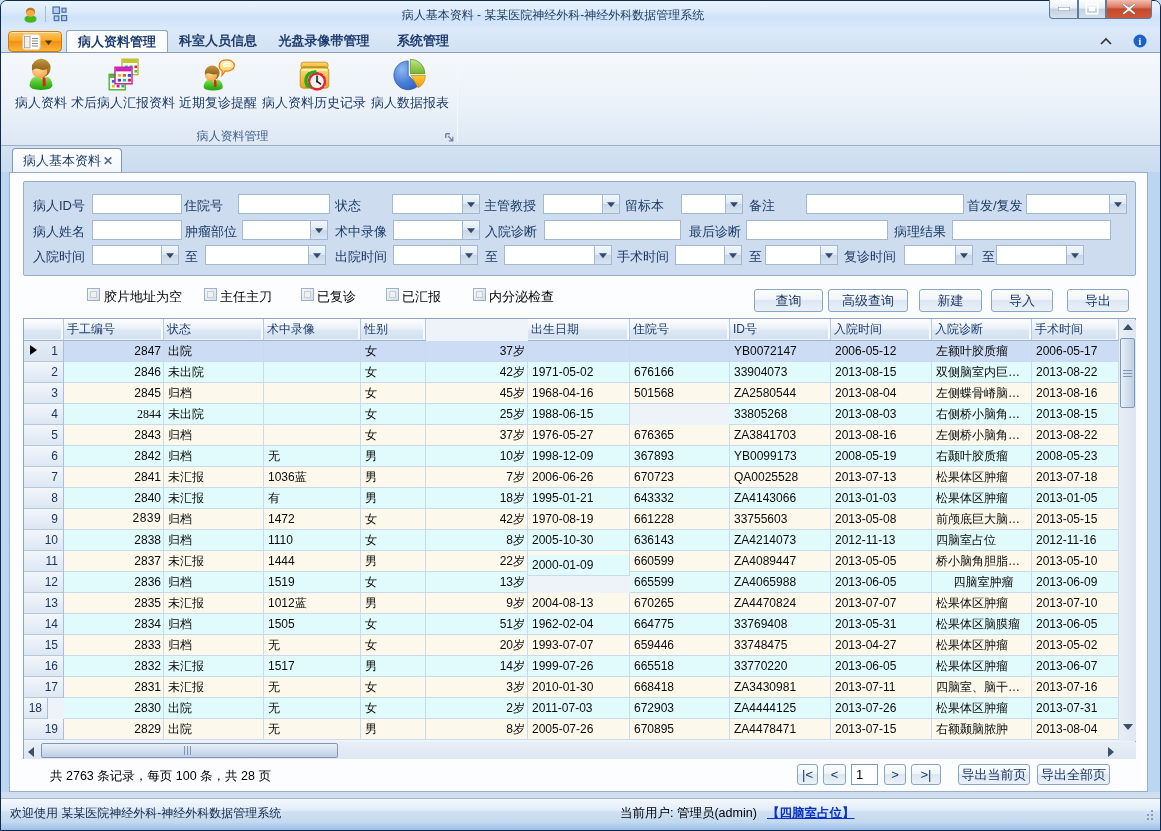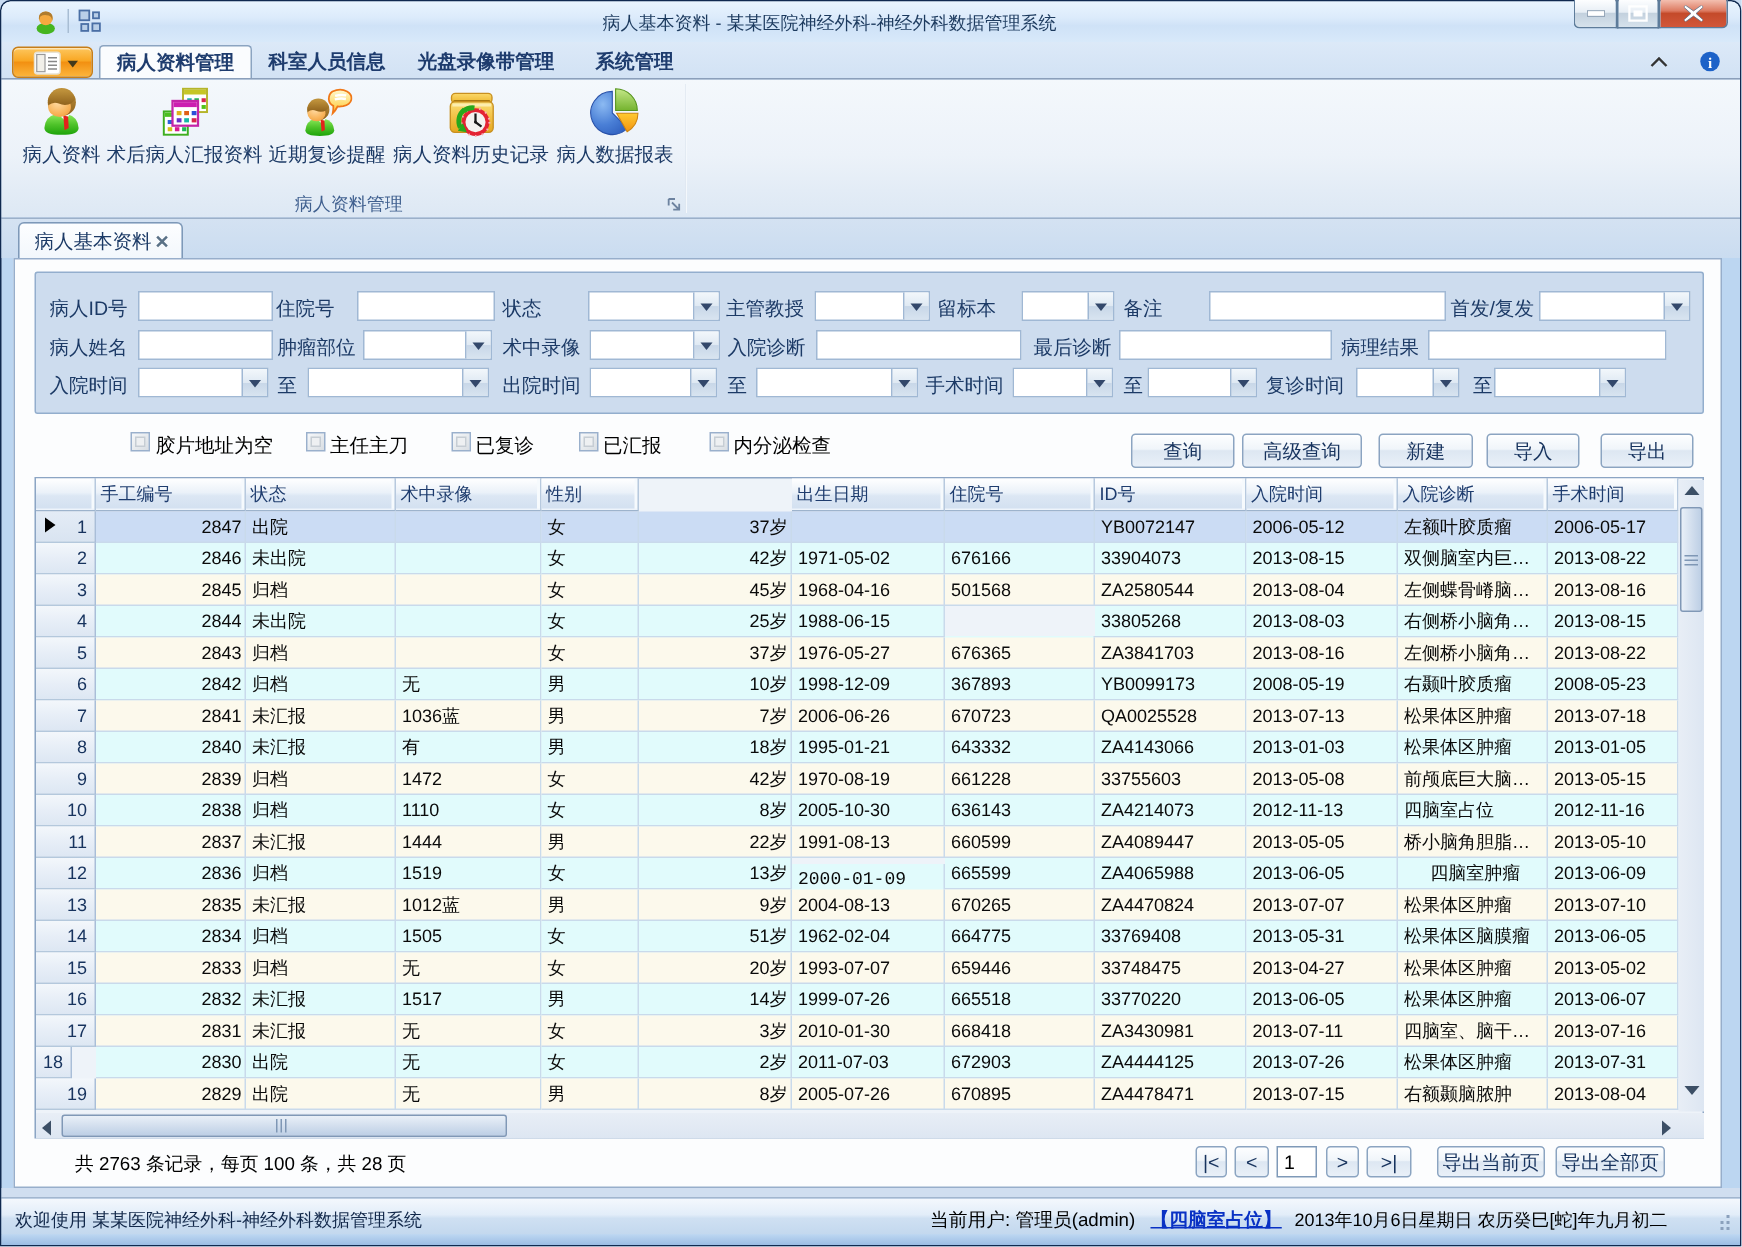--- a/index.html
+++ b/index.html
@@ -433,7 +433,7 @@
 <div class="gc rowcream" style="left:908px;top:64px;width:100px;">左侧蝶骨嵴脑…</div>
 <div class="gc rowcream" style="left:1008px;top:64px;width:87px;">2013-08-16</div>
 <div class="gn" style="left:0px;top:85px;width:40px;">4</div>
-<div class="gc r rowcyan" style="left:40px;top:85px;width:100px;">2844</div>
+<div class="gc r rowcyan" style="left:40px;top:85px;width:100px;font-family:Liberation Serif, serif;">2844</div>
 <div class="gc rowcyan" style="left:140px;top:85px;width:100px;">未出院</div>
 <div class="gc rowcyan" style="left:240px;top:85px;width:97px;"></div>
 <div class="gc rowcyan" style="left:337px;top:85px;width:65px;">女</div>

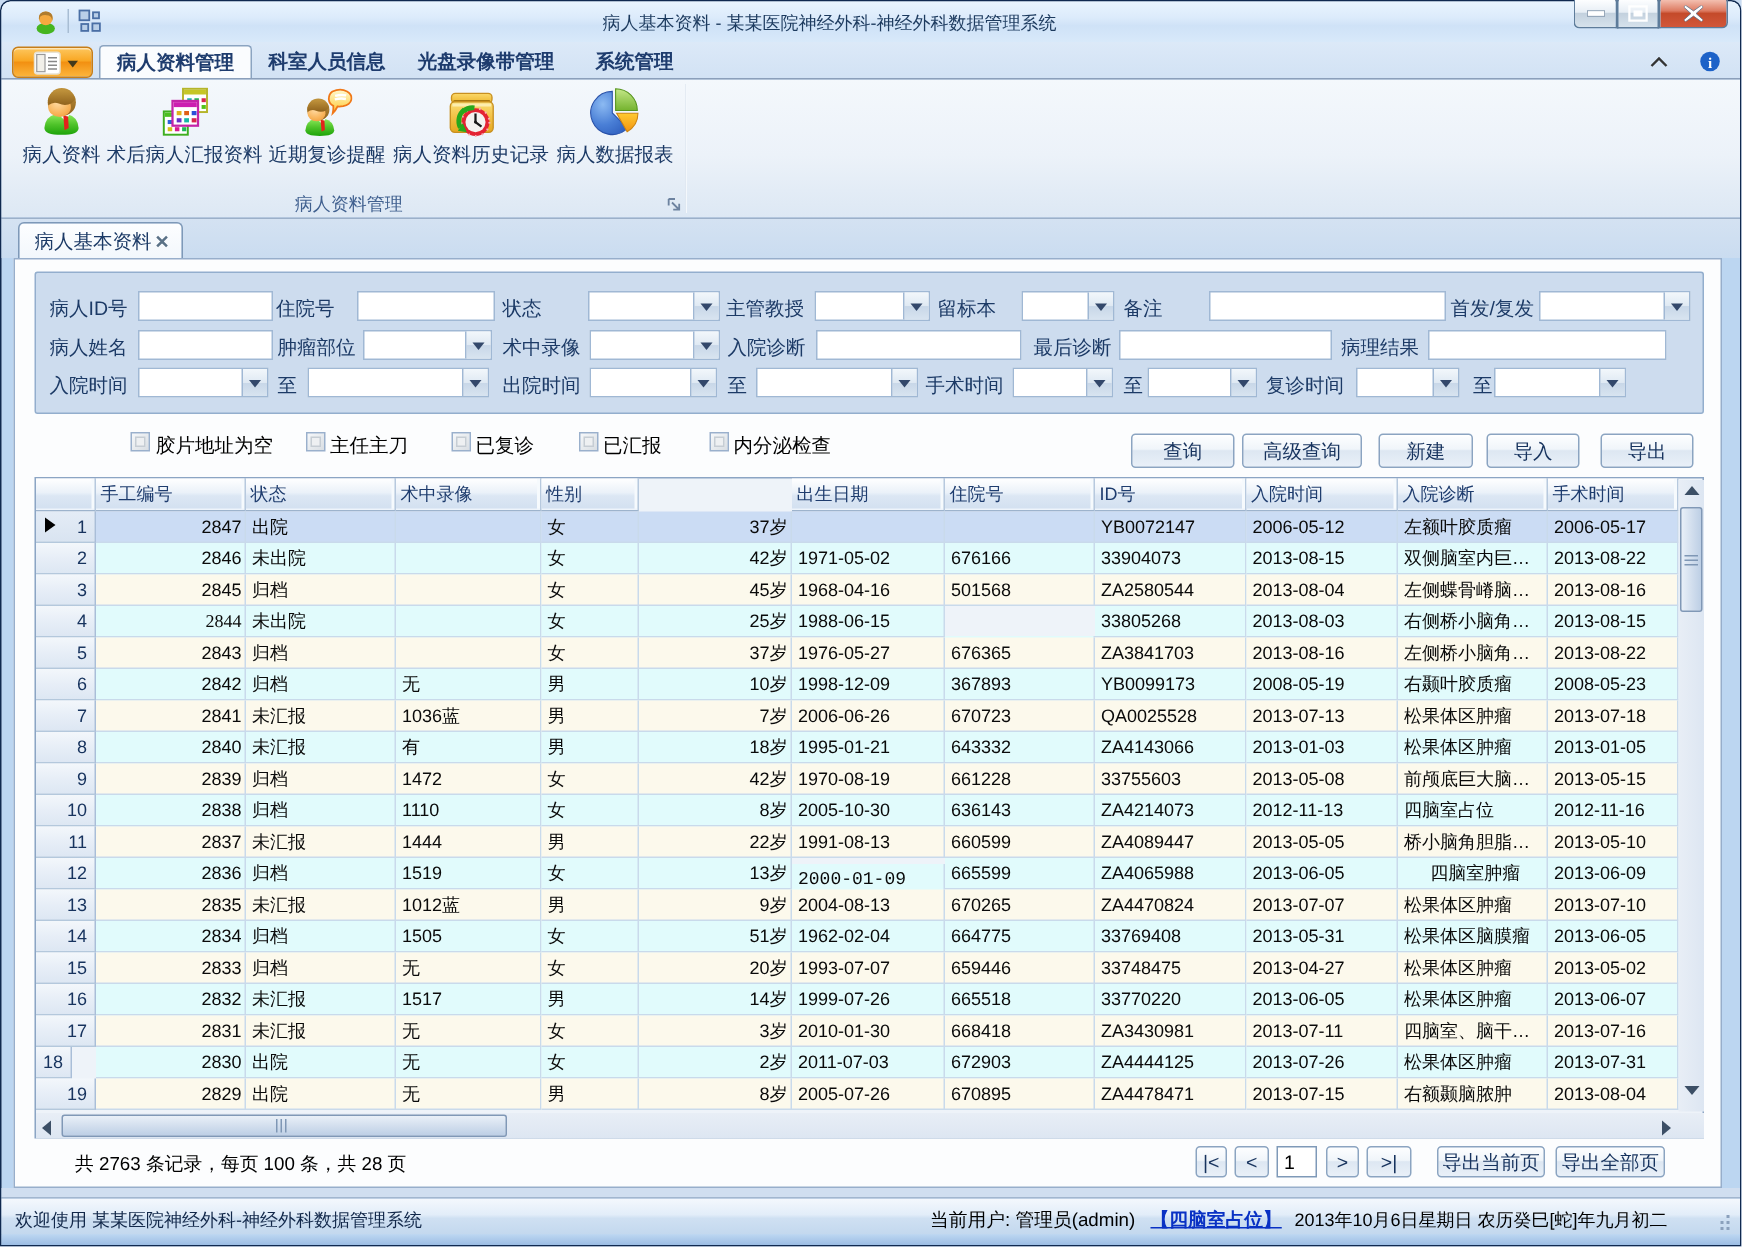--- a/index.html
+++ b/index.html
@@ -493,7 +493,7 @@
 <div class="gc rowcyan" style="left:908px;top:169px;width:100px;">松果体区肿瘤</div>
 <div class="gc rowcyan" style="left:1008px;top:169px;width:87px;">2013-01-05</div>
 <div class="gn" style="left:0px;top:190px;width:40px;">9</div>
-<div class="gc r rowcream" style="left:40px;top:190px;width:100px;">2839</div>
+<div class="gc r rowcream" style="left:40px;top:190px;width:100px;font-family:Liberation Mono, monospace;">2839</div>
 <div class="gc rowcream" style="left:140px;top:190px;width:100px;">归档</div>
 <div class="gc rowcream" style="left:240px;top:190px;width:97px;">1472</div>
 <div class="gc rowcream" style="left:337px;top:190px;width:65px;">女</div>

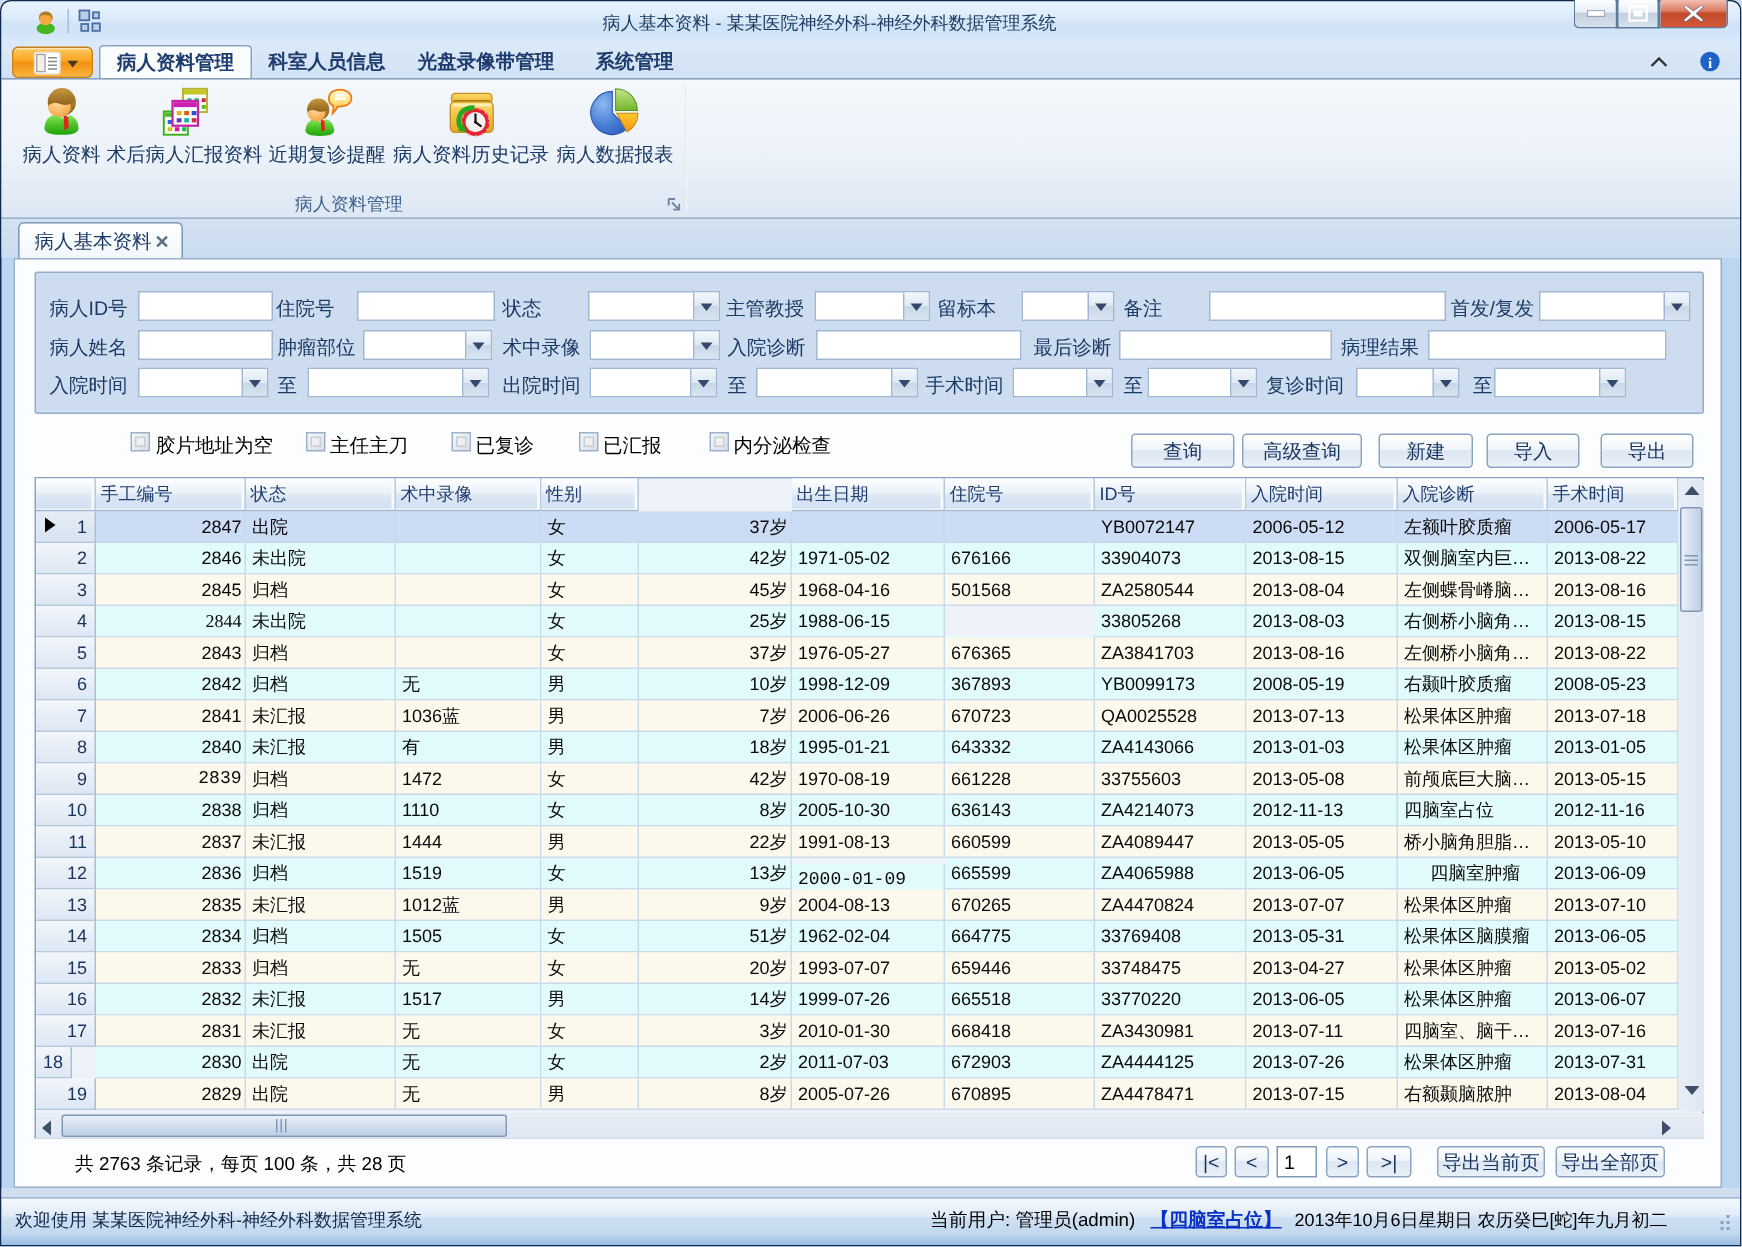--- a/index.html
+++ b/index.html
@@ -534,7 +534,7 @@
 <div class="gc rowcyan" style="left:240px;top:253px;width:97px;">1519</div>
 <div class="gc rowcyan" style="left:337px;top:253px;width:65px;">女</div>
 <div class="gc r rowcyan" style="left:402px;top:253px;width:102px;">13岁</div>
-<div class="gc rowcyan" style="left:504px;top:257px;width:102px;font-family:Liberation Mono, monospace;">2000-01-09</div>
+<div class="gc rowcyan" style="left:504px;top:236px;width:102px;">2000-01-09</div>
 <div class="gc rowcyan" style="left:606px;top:253px;width:100px;">665599</div>
 <div class="gc rowcyan" style="left:706px;top:253px;width:101px;">ZA4065988</div>
 <div class="gc rowcyan" style="left:807px;top:253px;width:101px;">2013-06-05</div>

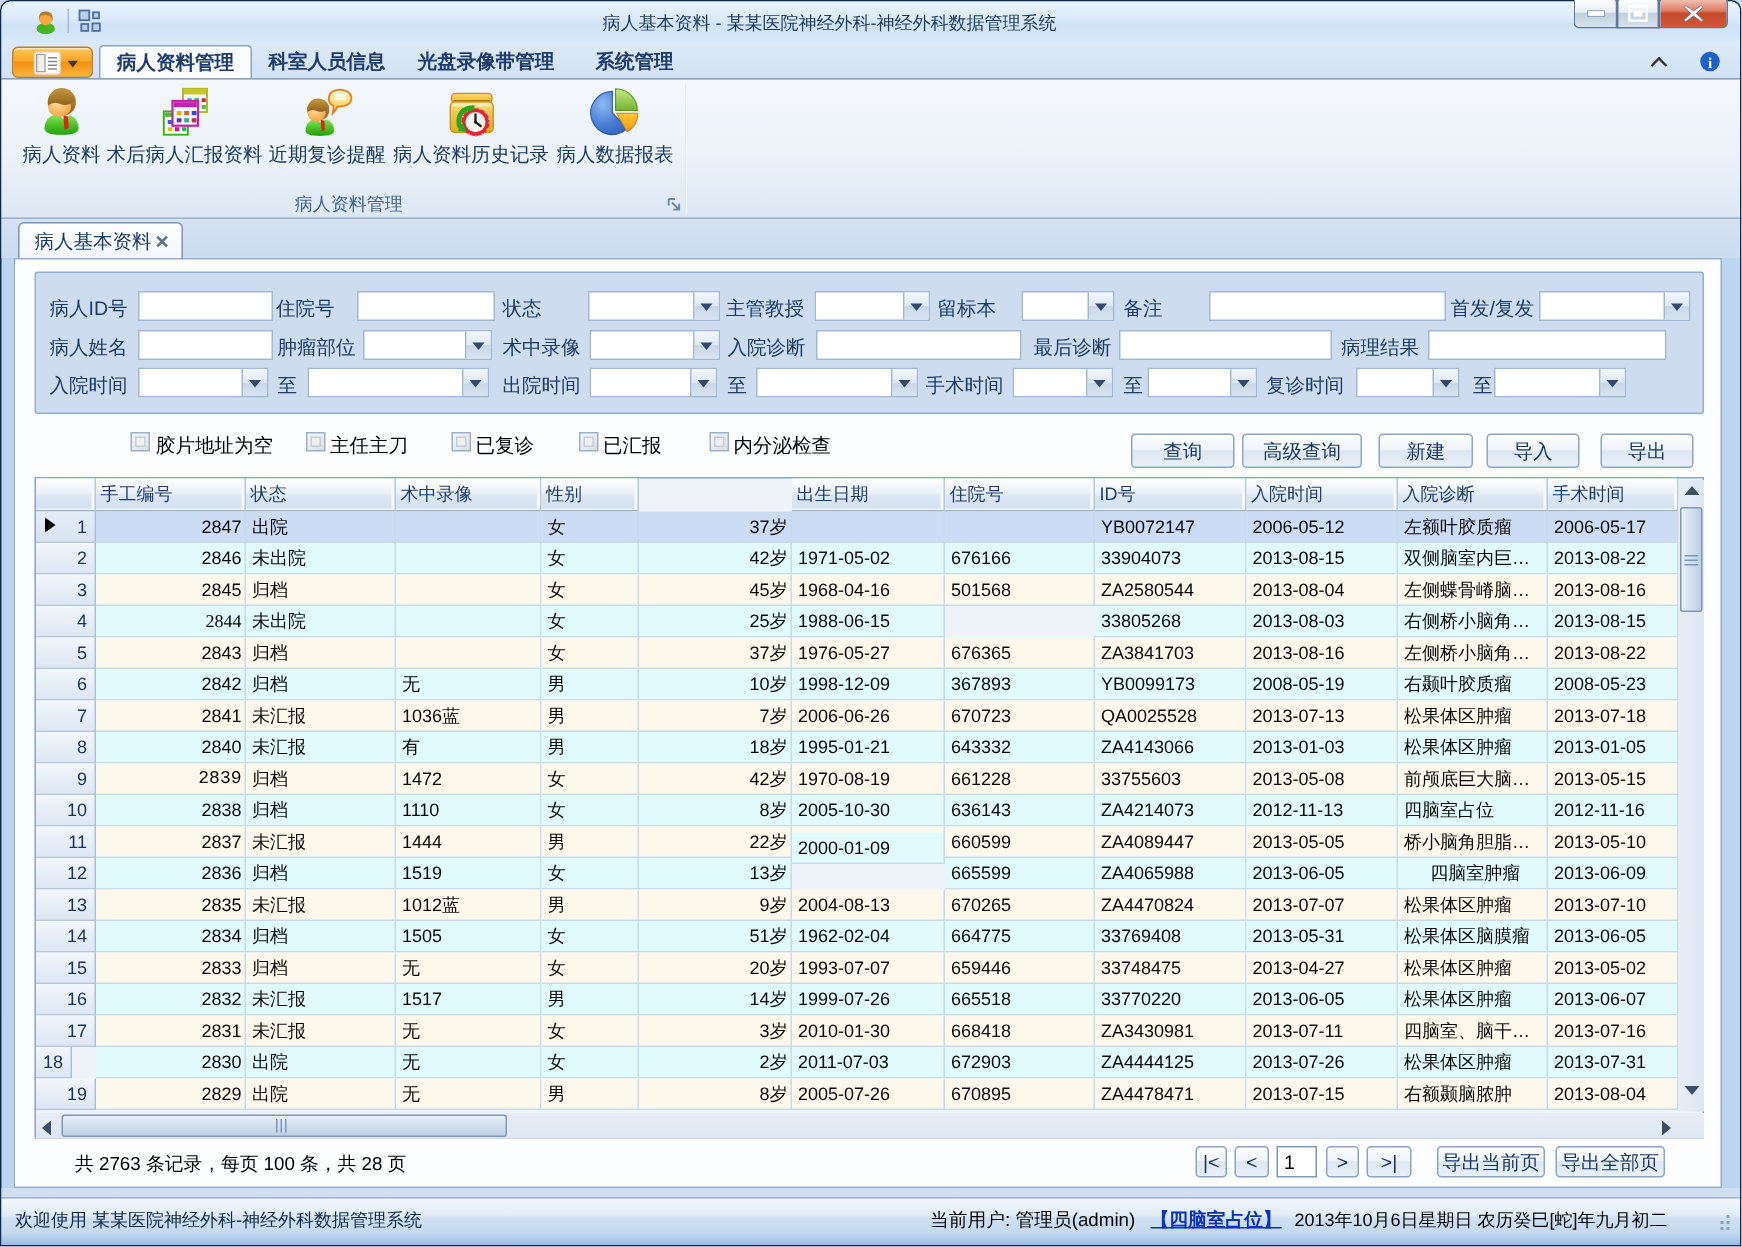--- a/index.html
+++ b/index.html
@@ -651,7 +651,6 @@
   <div class="l">欢迎使用 某某医院神经外科-神经外科数据管理系统</div>
   <div class="r" style="left:619px;">当前用户: 管理员(admin)</div>
   <div class="r" style="left:766px;color:#0931c4;font-weight:700;text-decoration:underline;">【四脑室占位】</div>
-  <div class="r" style="left:862px;font-size:12px;">2013年10月6日星期日 农历癸巳[蛇]年九月初二</div>
   <svg width="10" height="10" style="position:absolute;left:1143px;top:11px;">
       <g fill="#8aa0bc">
         <rect x="7" y="0" width="2" height="2"></rect>

